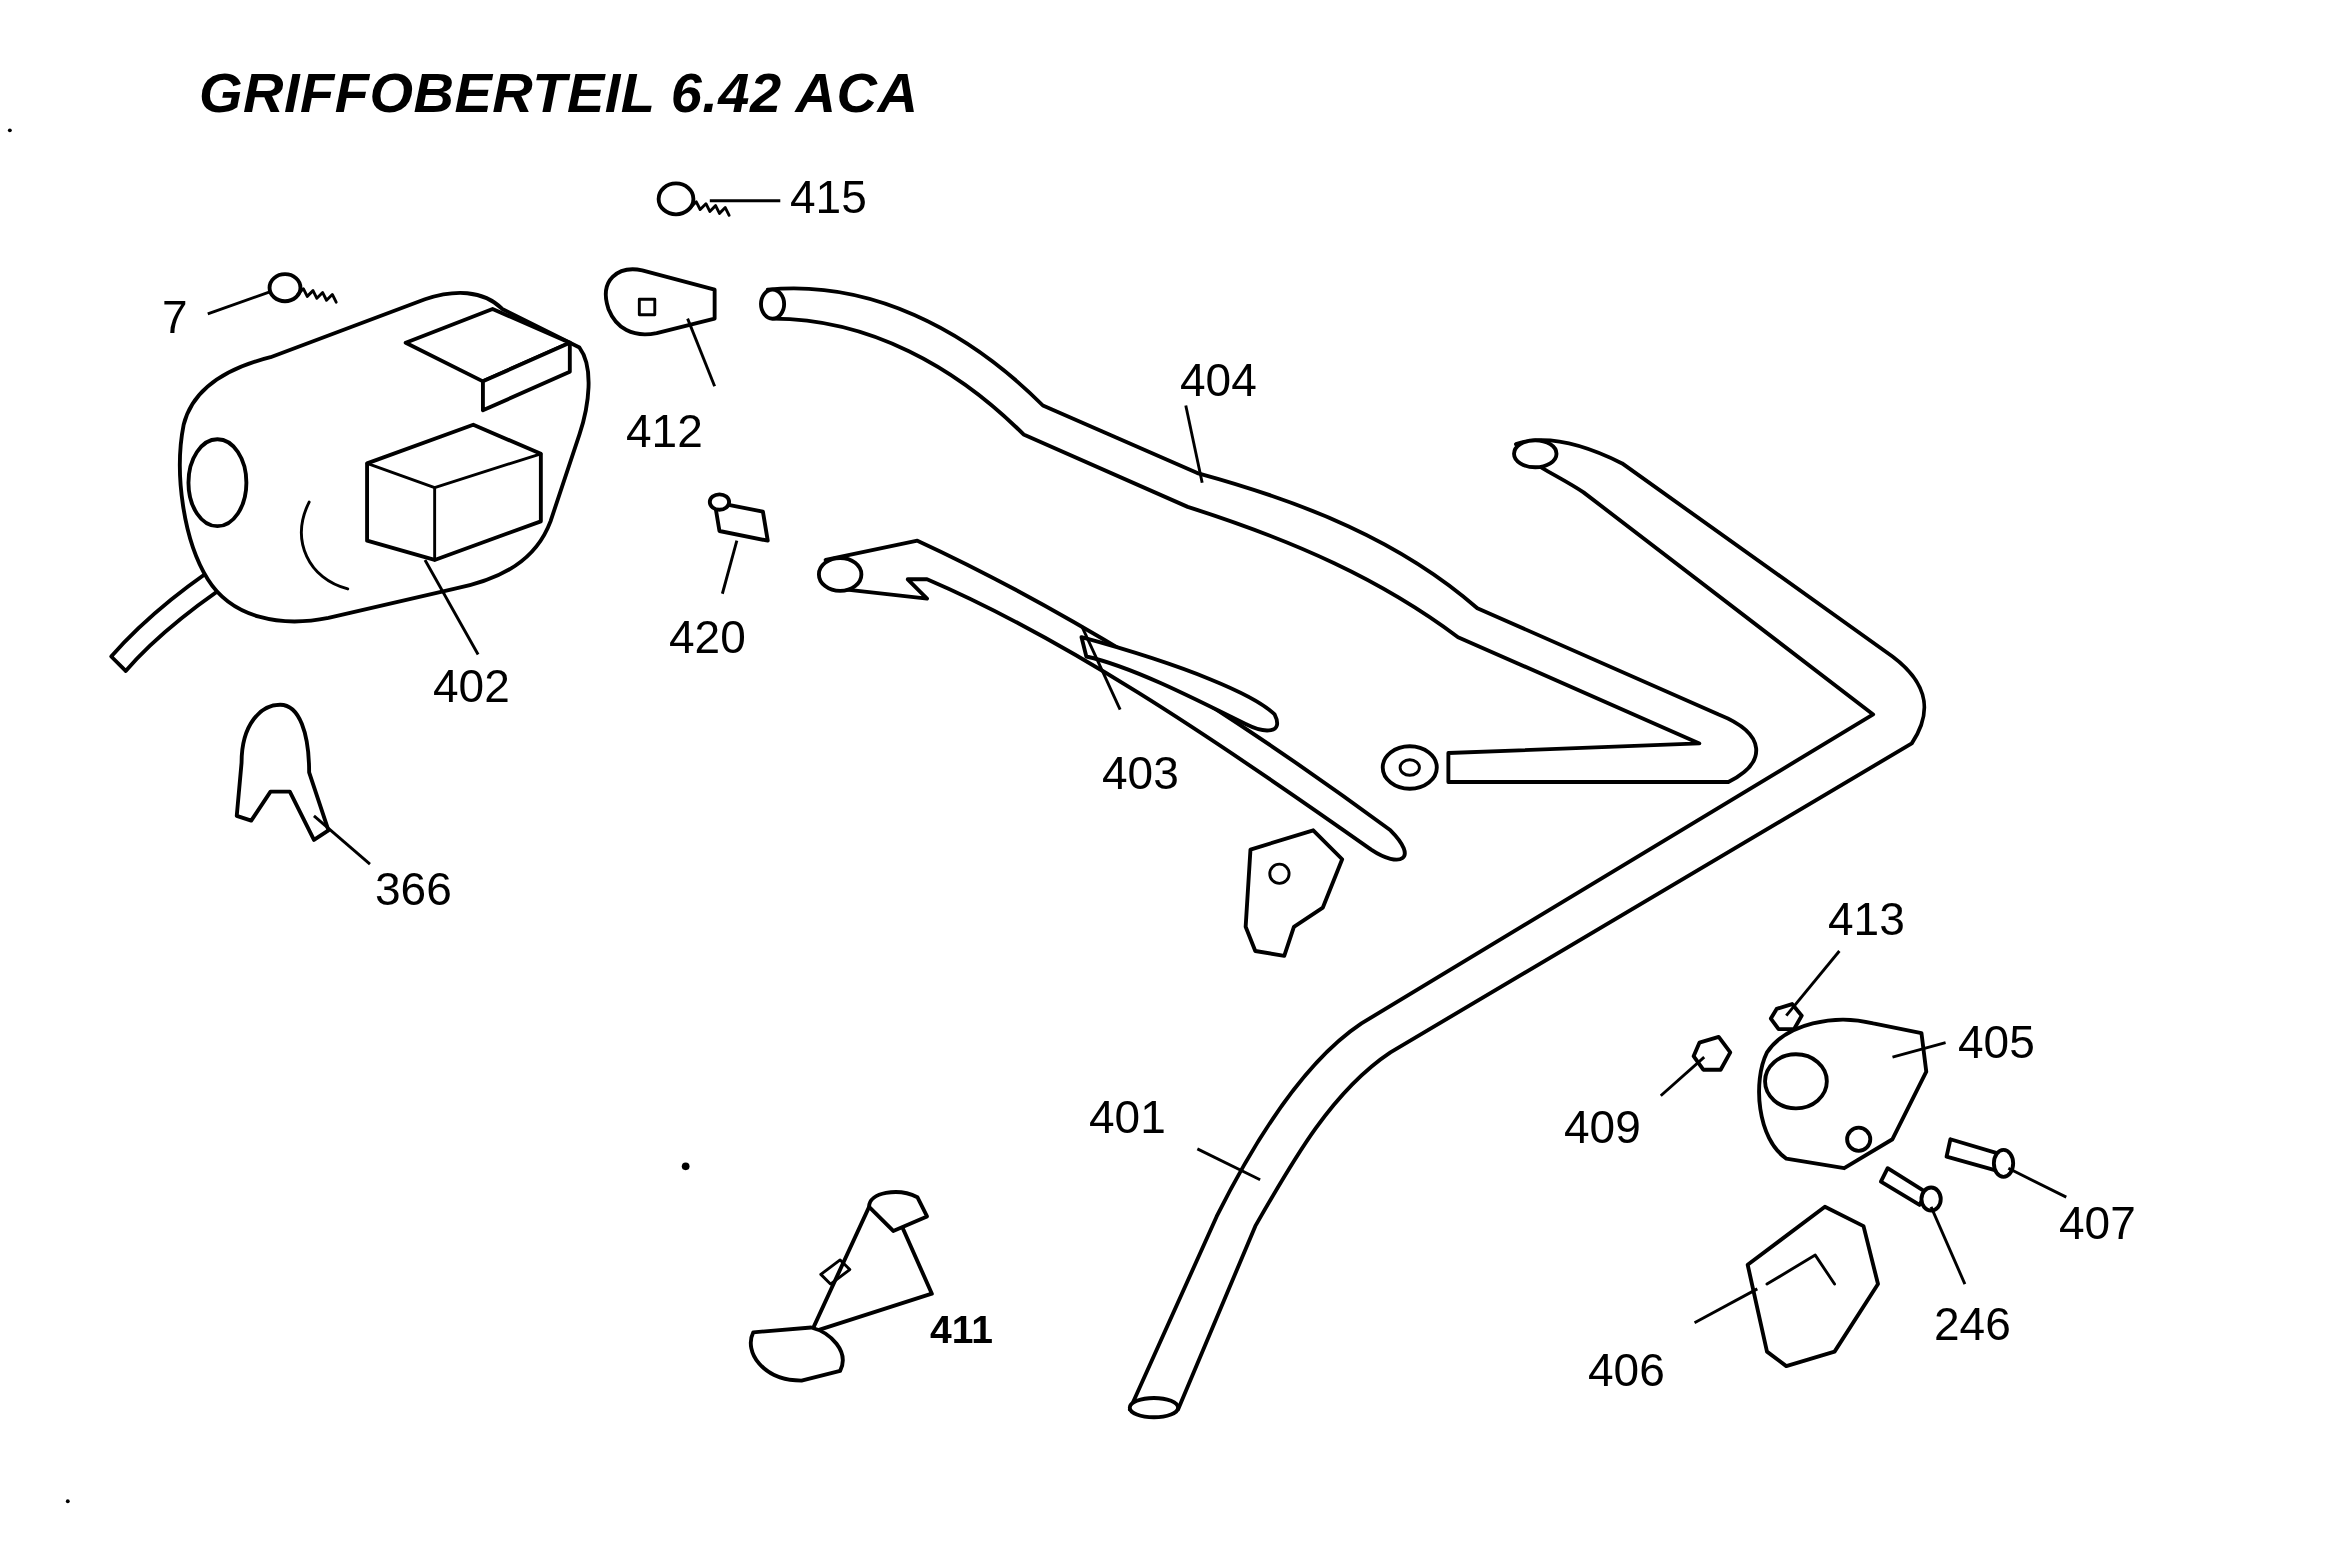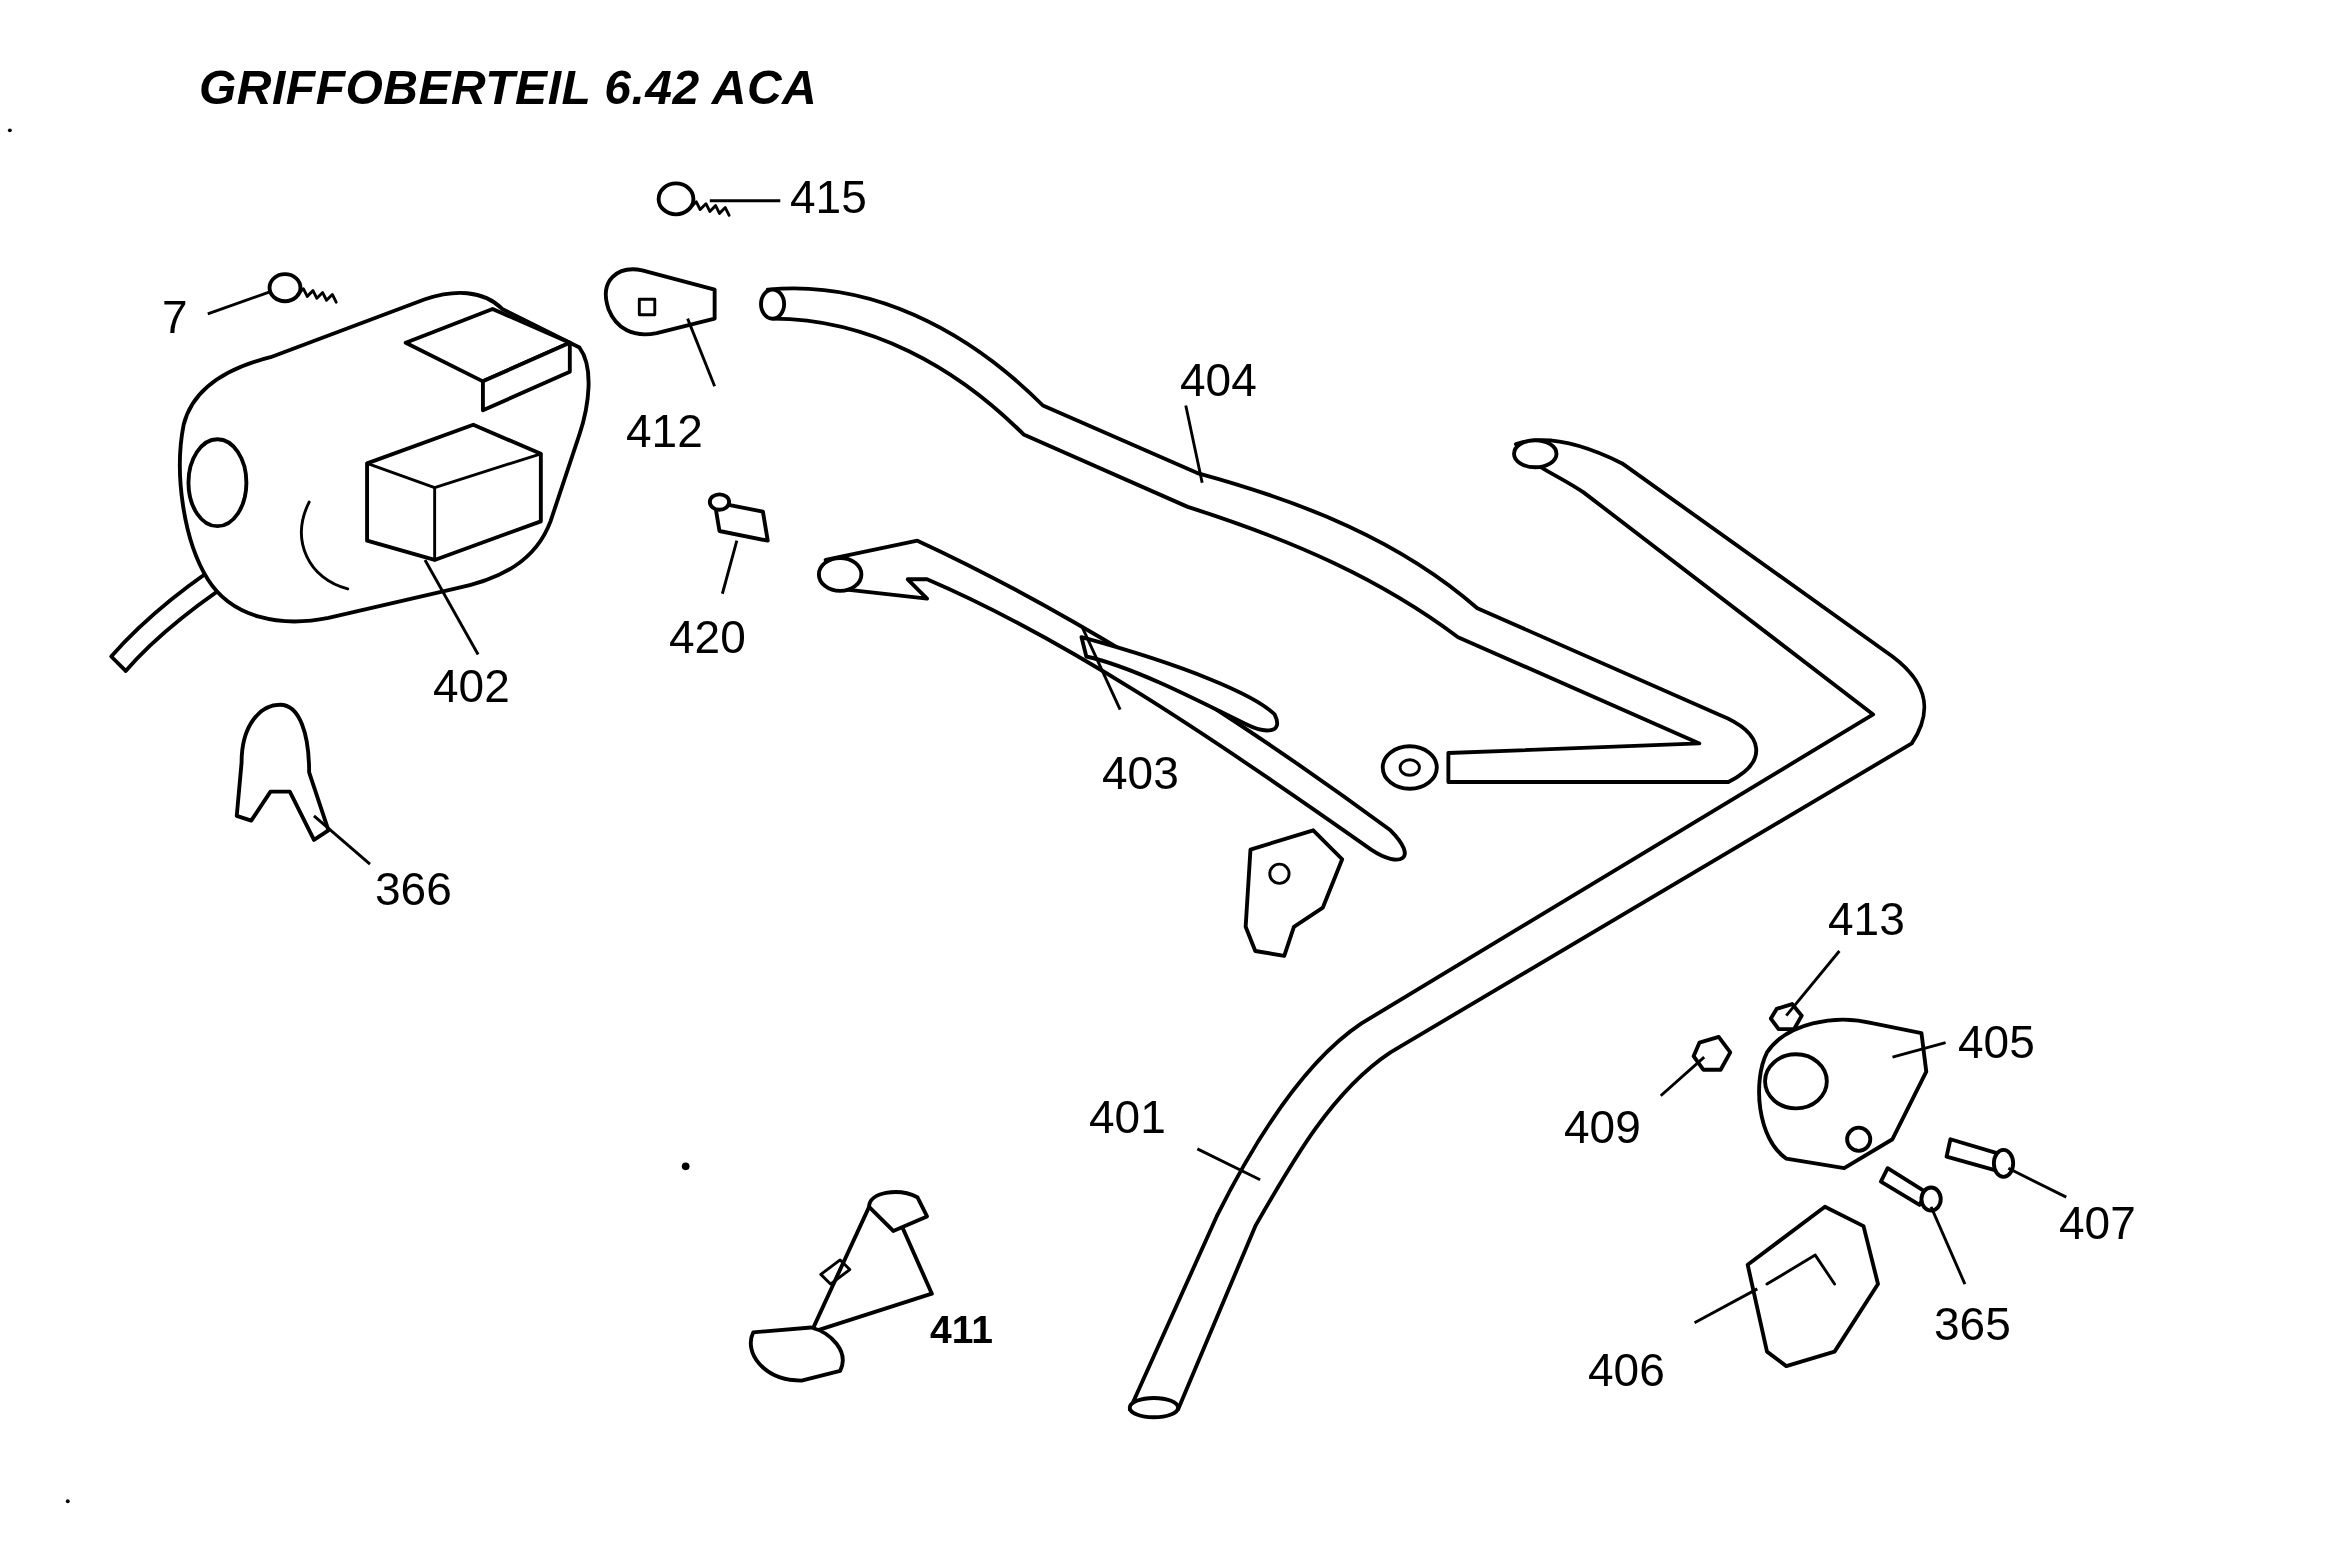--- a/index.html
+++ b/index.html
@@ -4,7 +4,7 @@
   <style>
     html, body { margin:0; padding:0; background:#ffffff; }
     body { width:2331px; height:1565px; position:relative; overflow:hidden; font-family:"Liberation Sans", sans-serif; }
-    #title { position:absolute; left:199px; top:60px; font-size:48px; font-weight:bold; font-style:italic; color:#000; letter-spacing:0.5px;text-align:center; }
+    #title { position:absolute; left:199px; top:60px; font-size:56px; font-weight:bold; font-style:italic; color:#000; letter-spacing:0.5px;text-align:center; }
     svg#drawing { position:absolute; left:0; top:0; }
     .lbl { position:absolute; font-size:46px; color:#000; line-height:1; }
     .lbl.small { font-size:39px; font-weight:bold; }

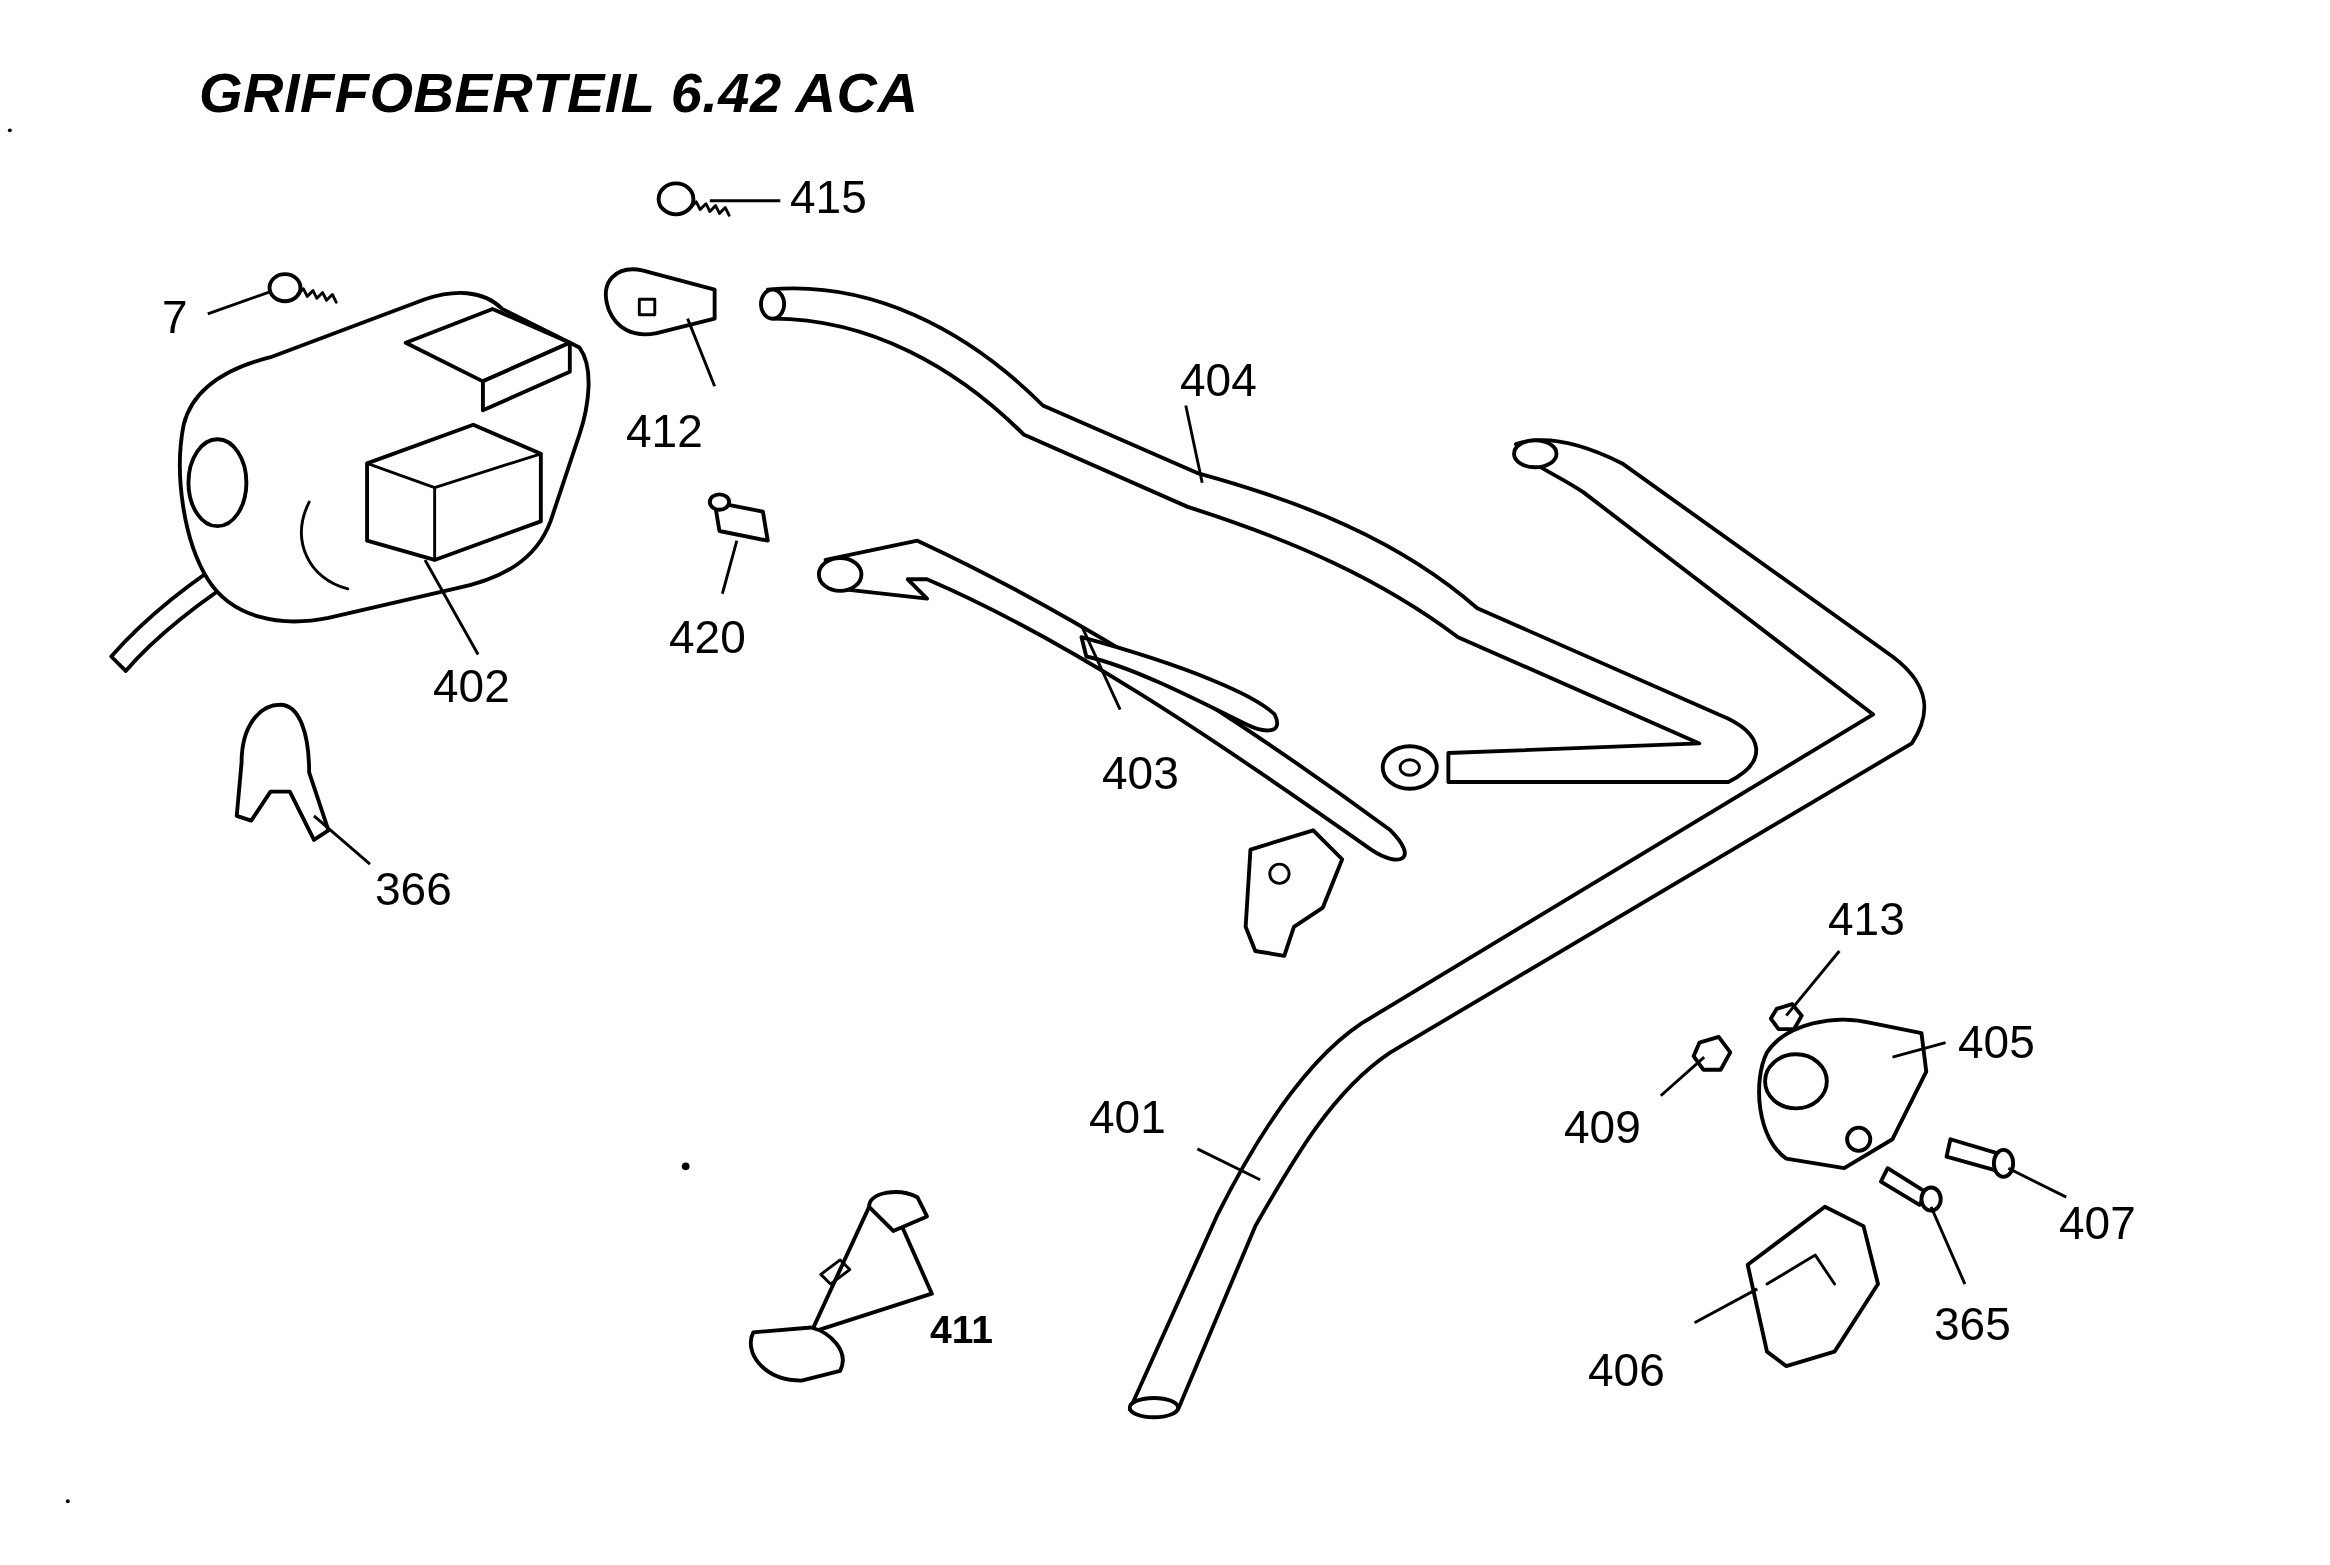--- a/index.html
+++ b/index.html
@@ -148,7 +148,7 @@
 <div class="lbl" style="left:1564px;top:1104px">409</div>
 <div class="lbl" style="left:1089px;top:1094px">401</div>
 <div class="lbl" style="left:2059px;top:1200px">407</div>
-<div class="lbl" style="left:1934px;top:1301px">365</div>
+<div class="lbl" style="left:1934px;top:1301px">246</div>
 <div class="lbl" style="left:1588px;top:1347px">406</div>
 <div class="lbl small" style="left:930px;top:1310px">411</div>
 

